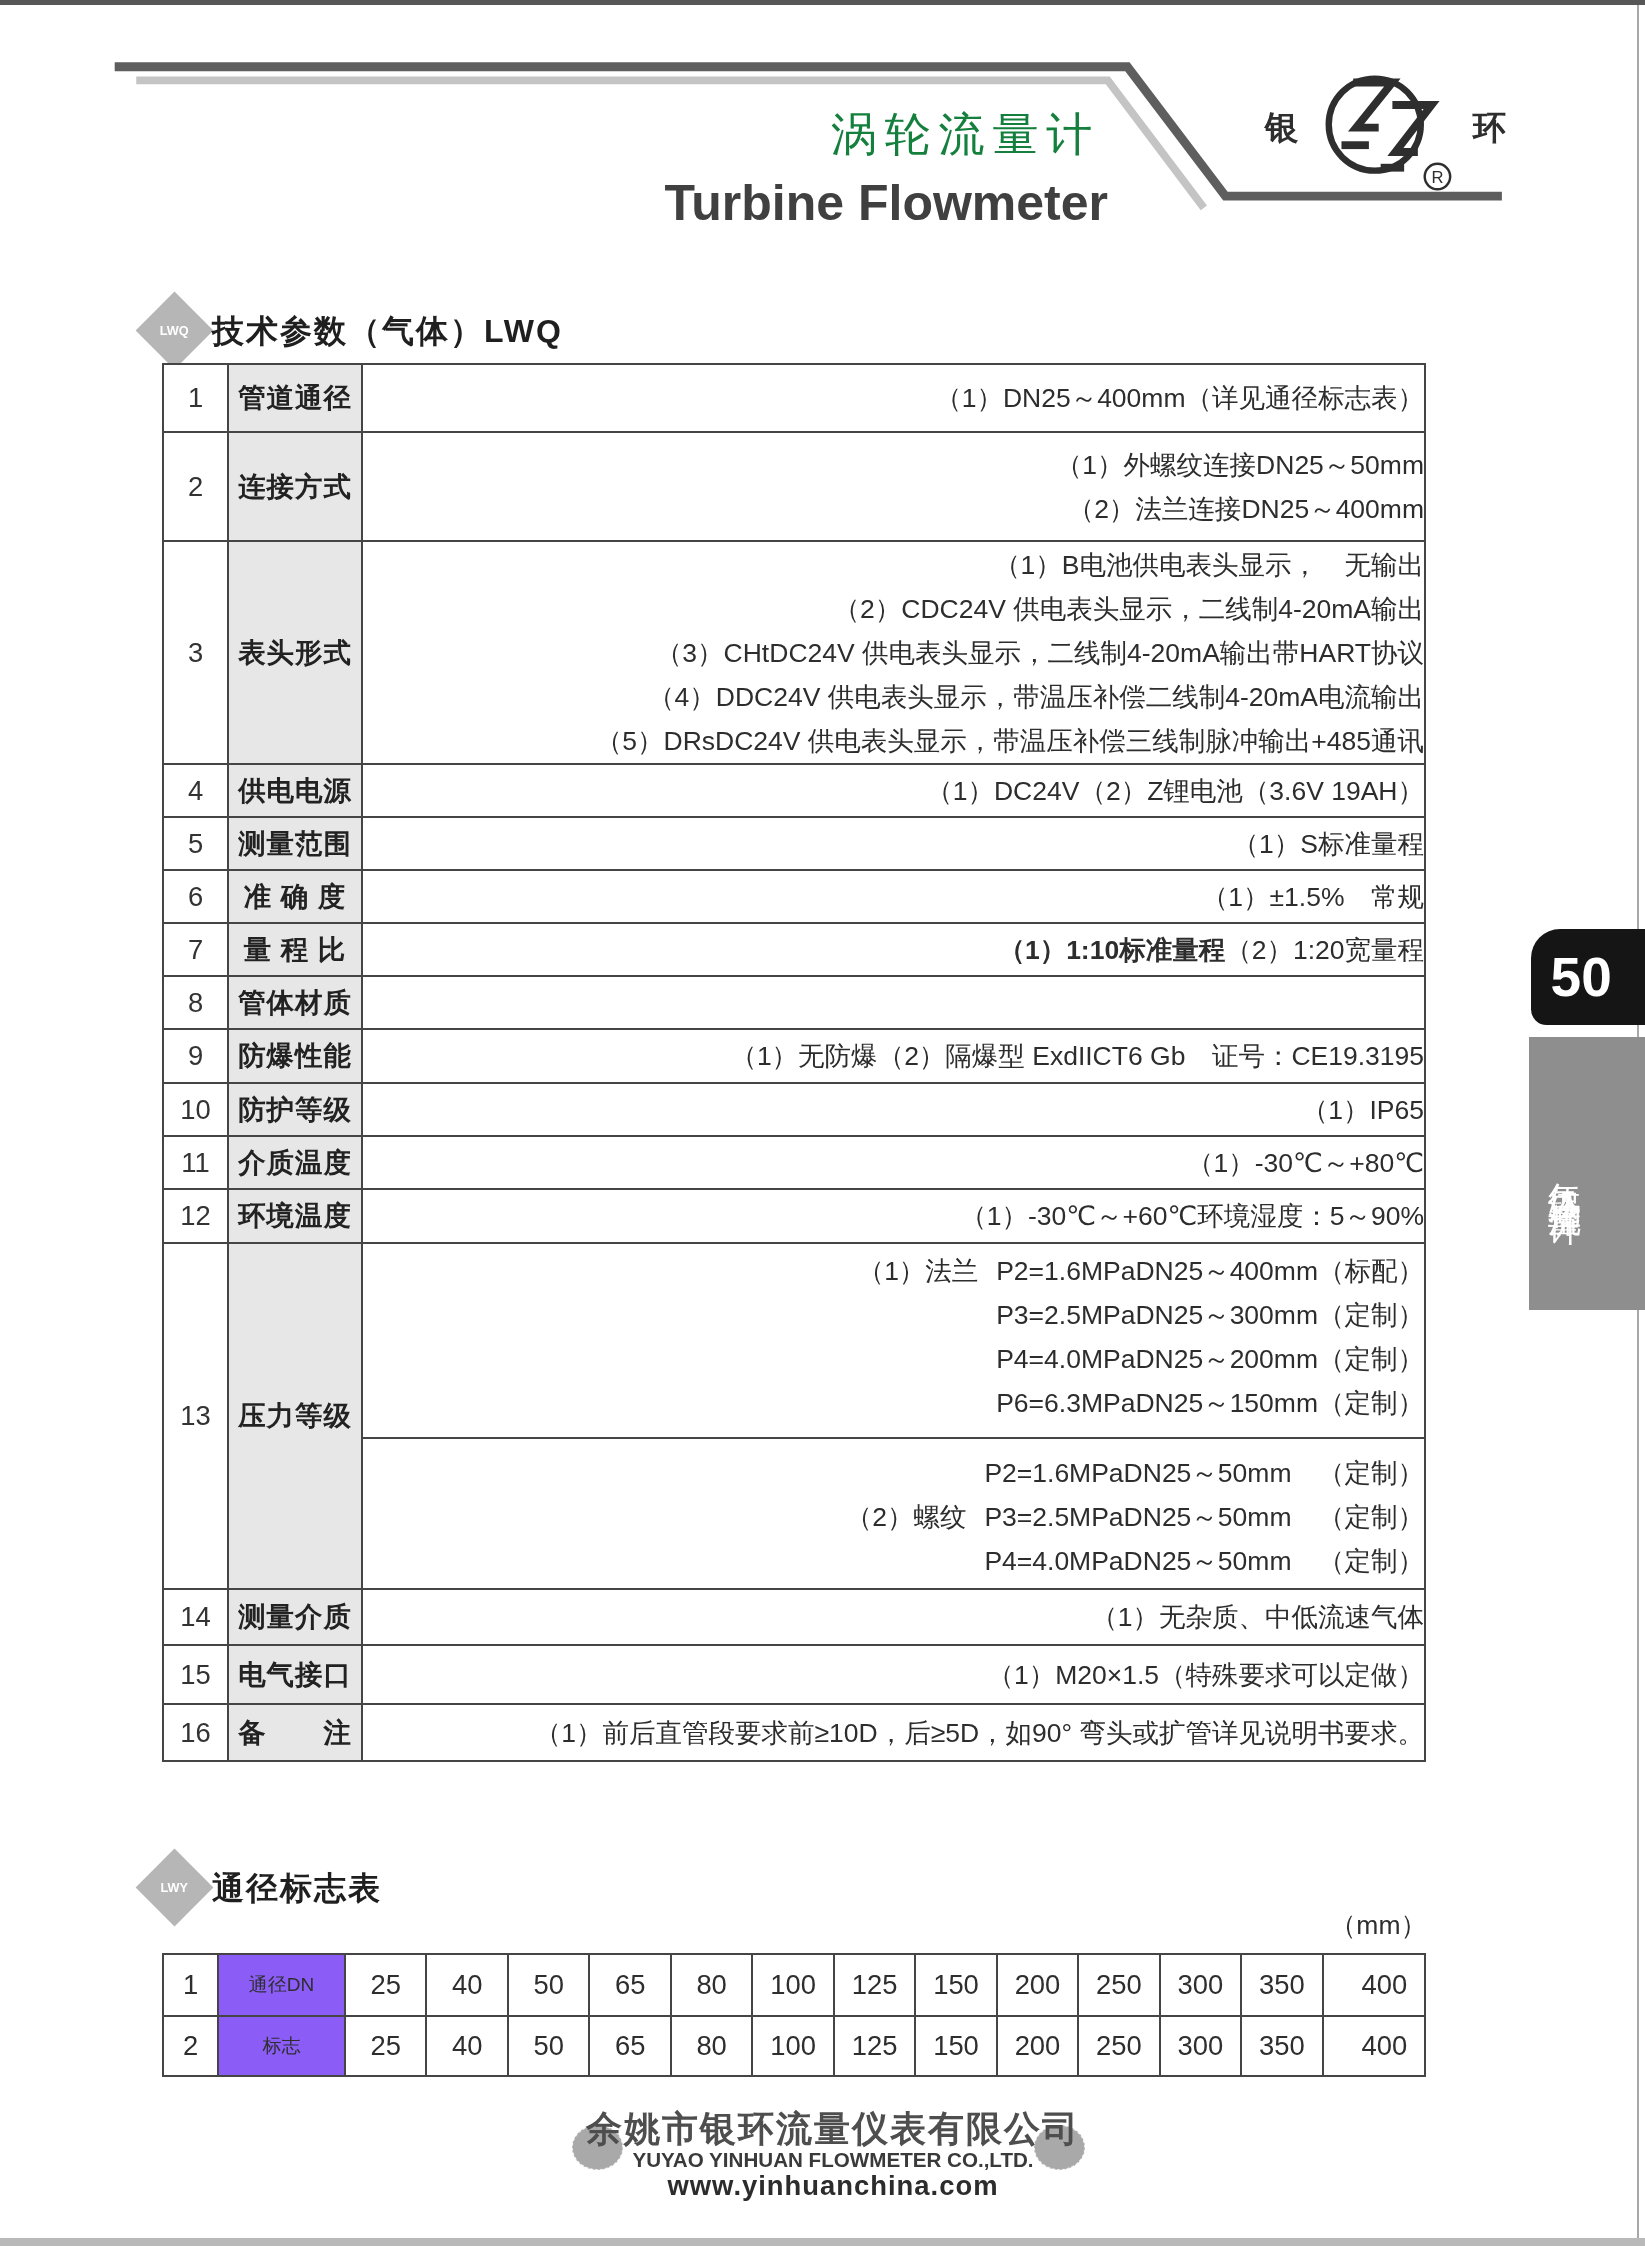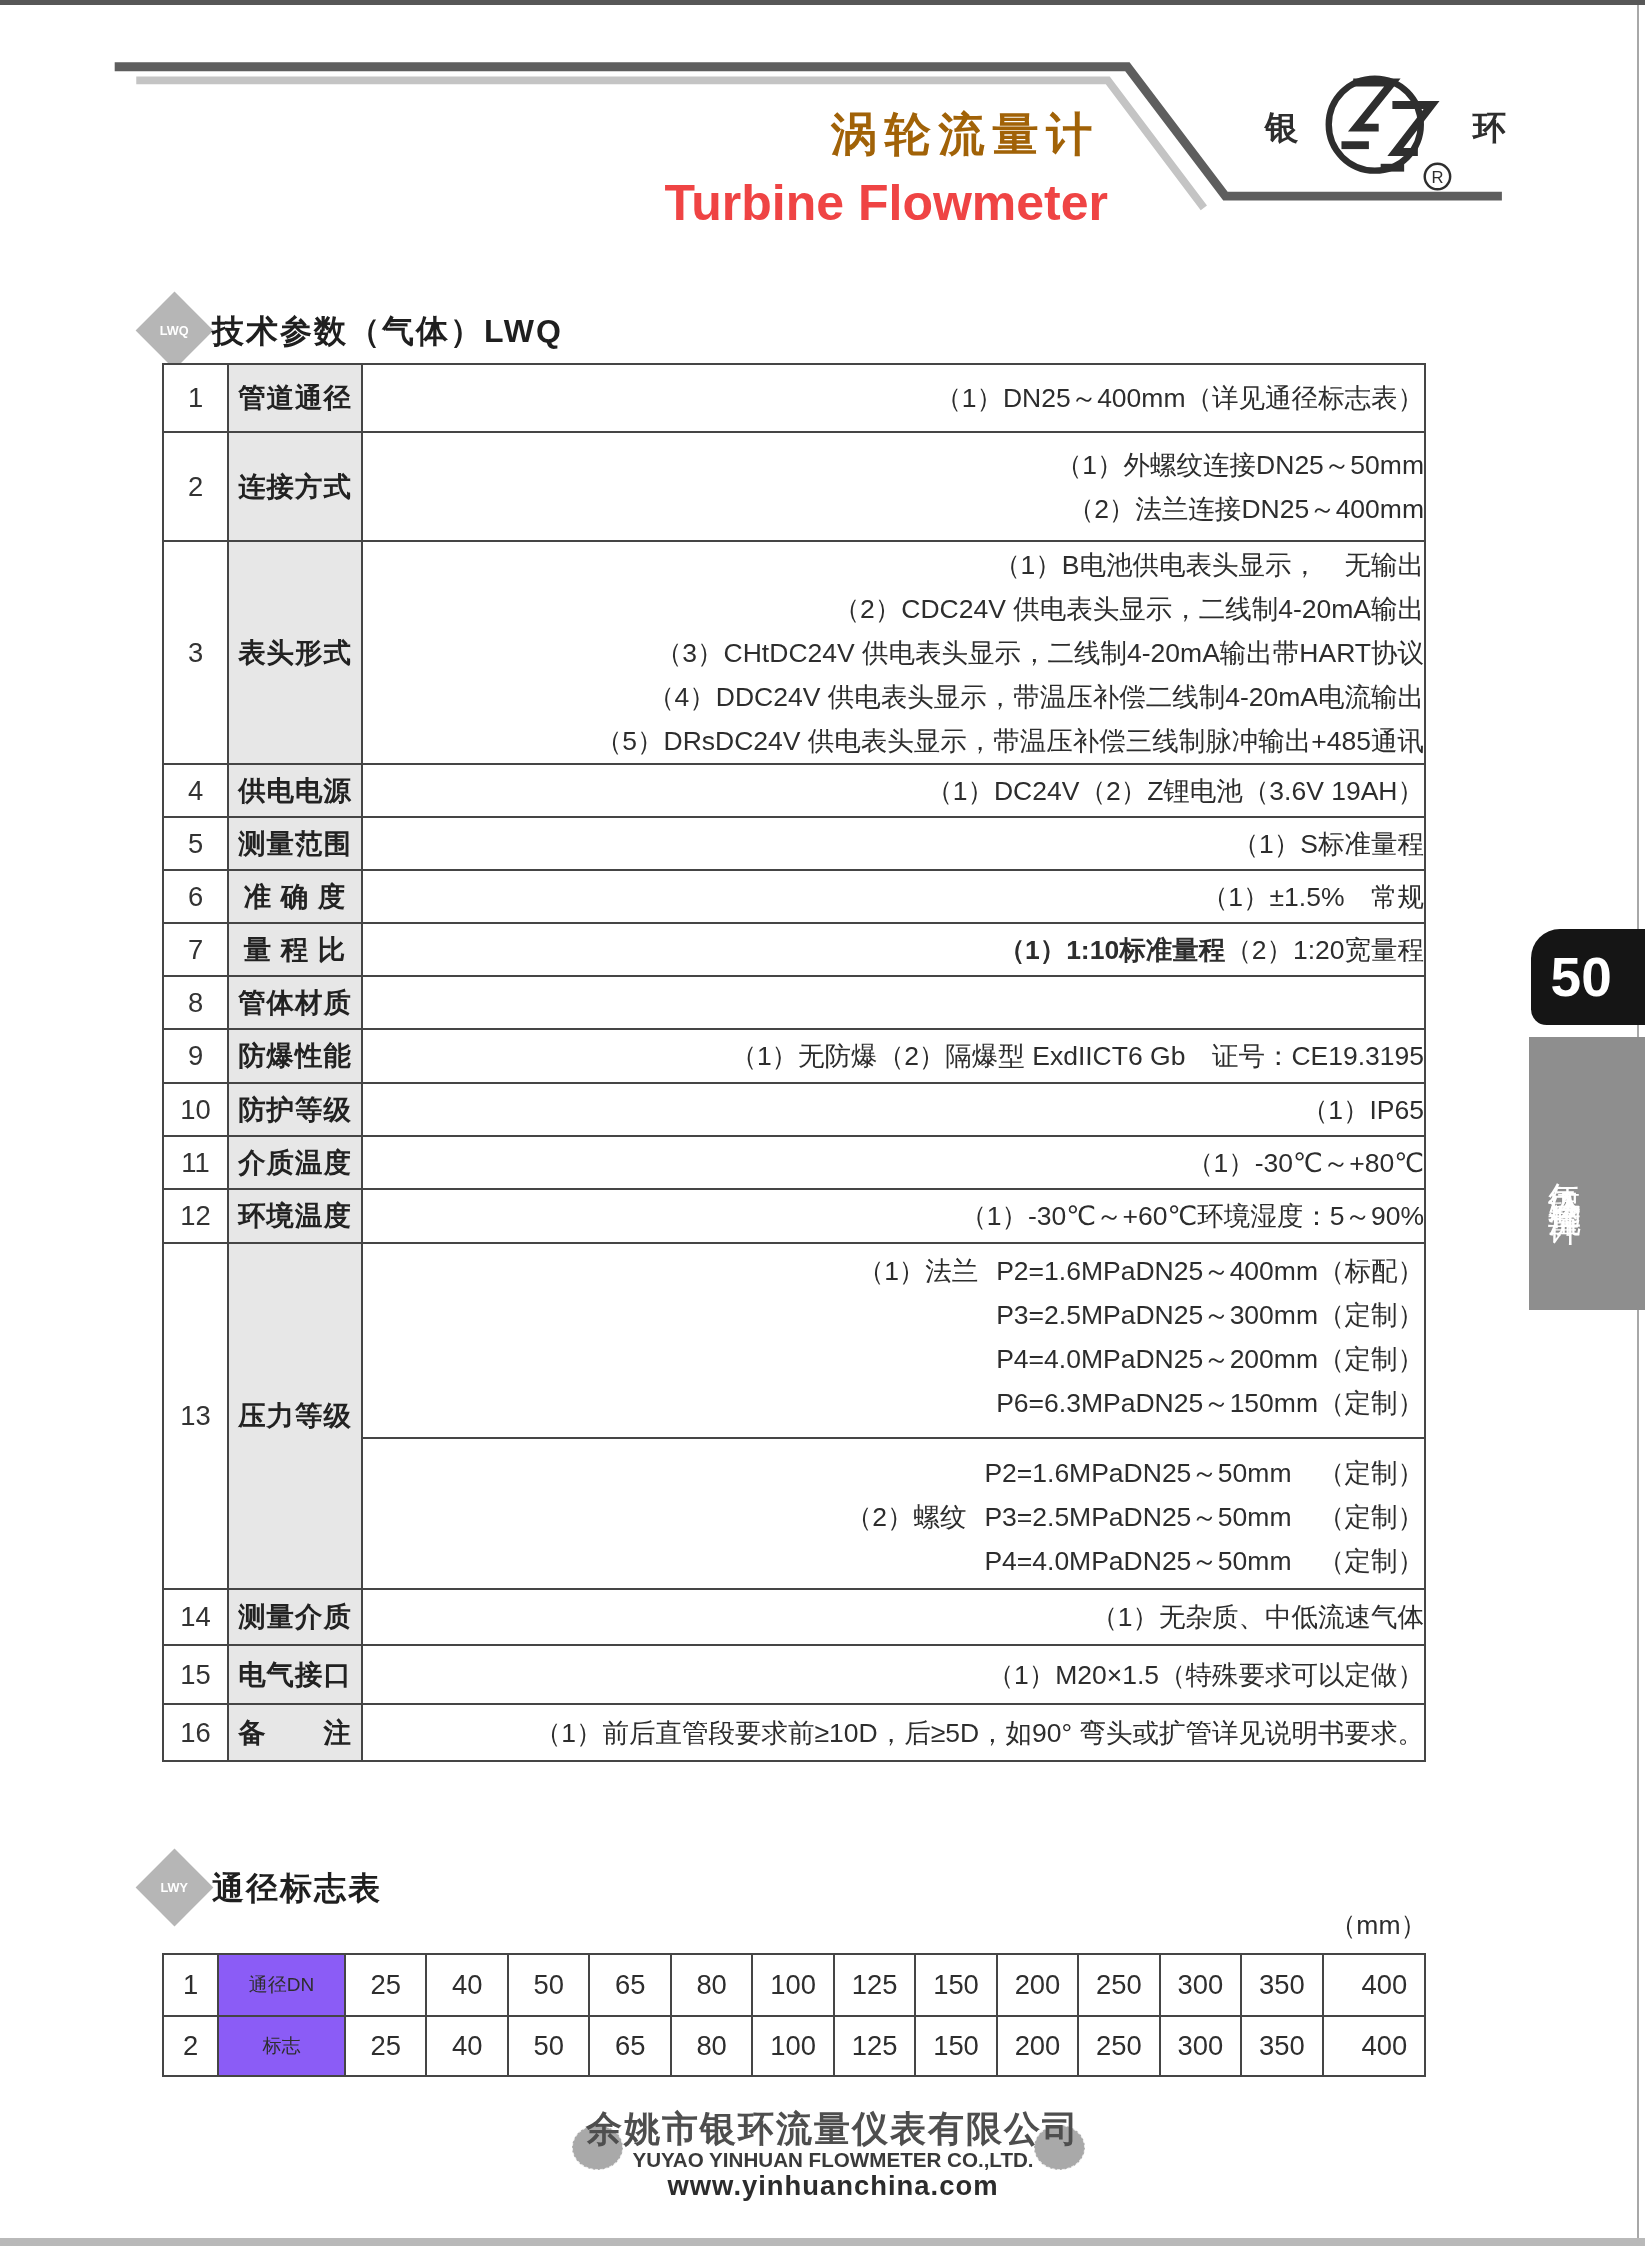--- a/index.html
+++ b/index.html
@@ -16,7 +16,7 @@
 
   
   #header-lines{left:0;top:0;width:1646px;height:255px;}
-  #title-cn{right:546px;top:104px;font-size:46px;font-weight:bold;letter-spacing:7.8px;color:#a16207;white-space:nowrap;}
+  #title-cn{right:546px;top:104px;font-size:46px;font-weight:normal;letter-spacing:7.8px;color:#15803d;white-space:nowrap;}
   #title-en{right:538px;top:174px;font-size:50px;font-weight:bold;color:#ef4444;white-space:nowrap;}
   #logo{left:1255px;top:59px;width:265px;height:142px;}
 

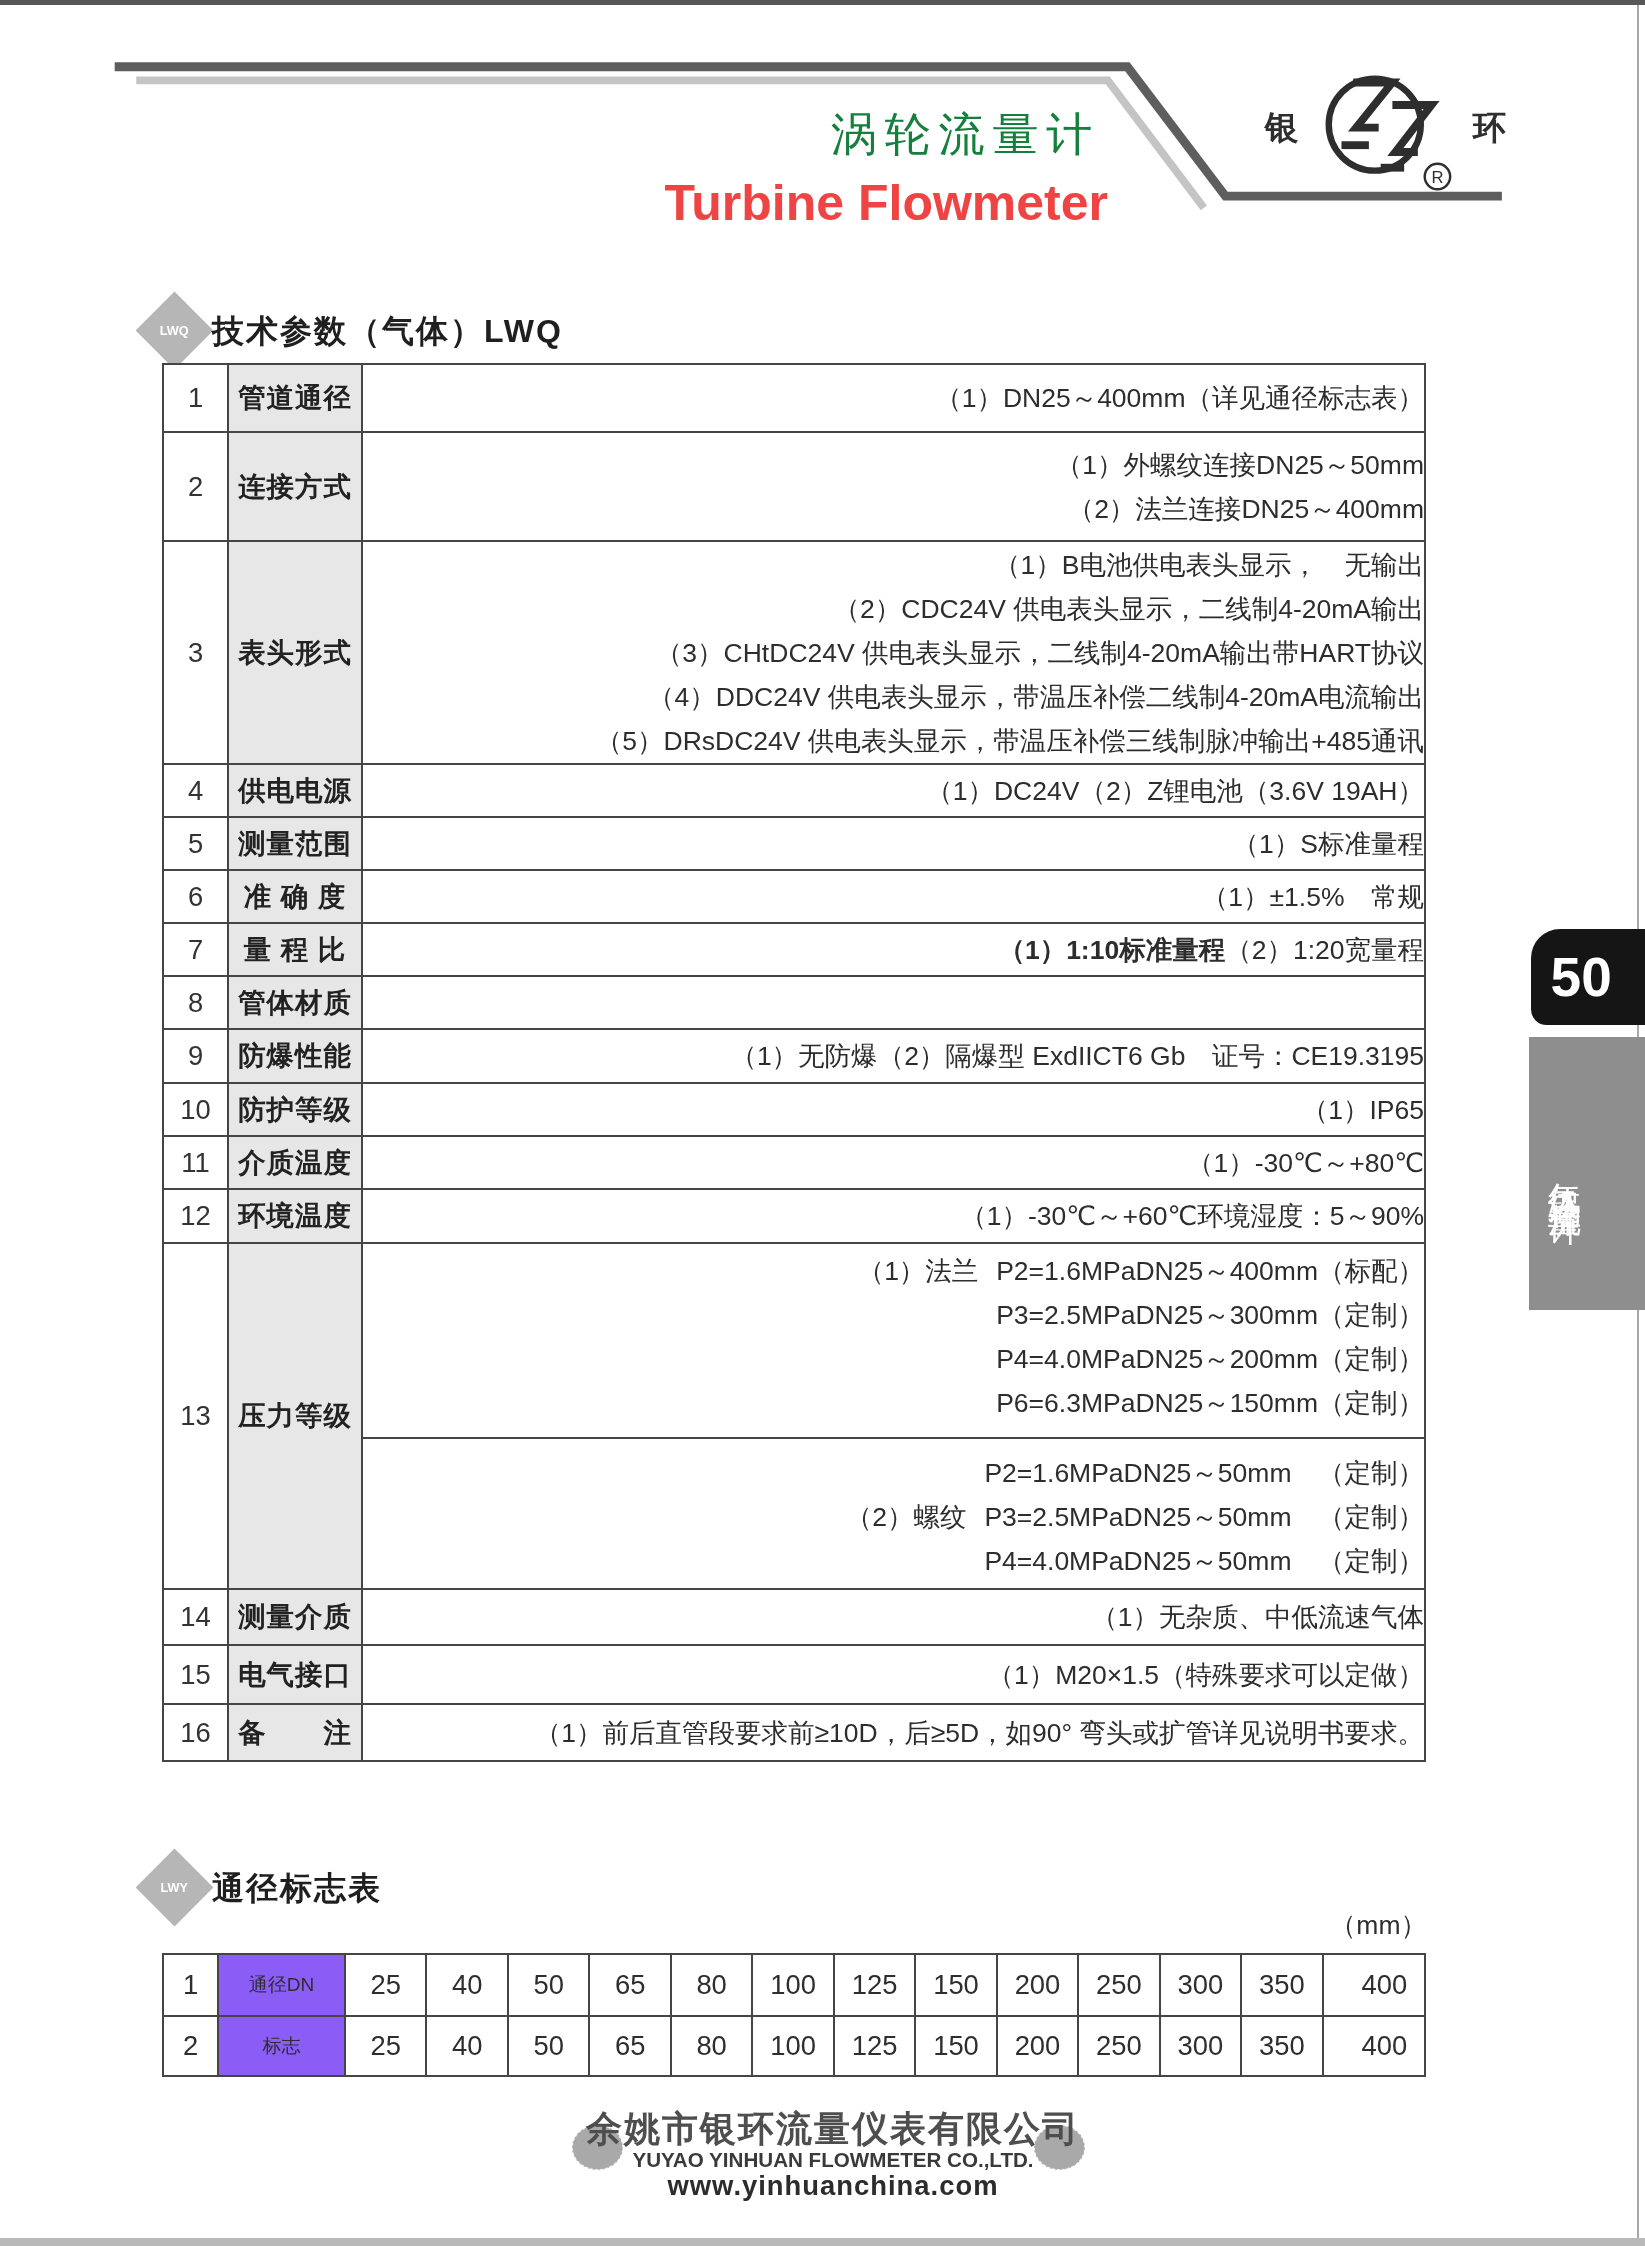--- a/index.html
+++ b/index.html
@@ -17,7 +17,7 @@
   
   #header-lines{left:0;top:0;width:1646px;height:255px;}
   #title-cn{right:546px;top:104px;font-size:46px;font-weight:normal;letter-spacing:7.8px;color:#15803d;white-space:nowrap;}
-  #title-en{right:538px;top:174px;font-size:50px;font-weight:bold;color:#ef4444;white-space:nowrap;}
+  #title-en{right:538px;top:174px;font-size:50px;font-weight:bold;color:#404040;white-space:nowrap;}
   #logo{left:1255px;top:59px;width:265px;height:142px;}
 
   

